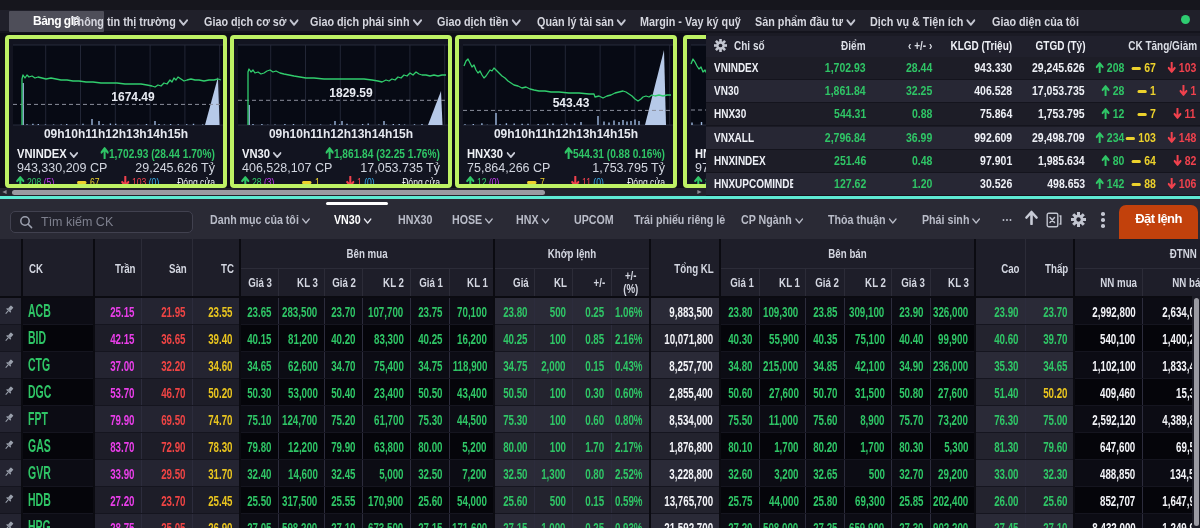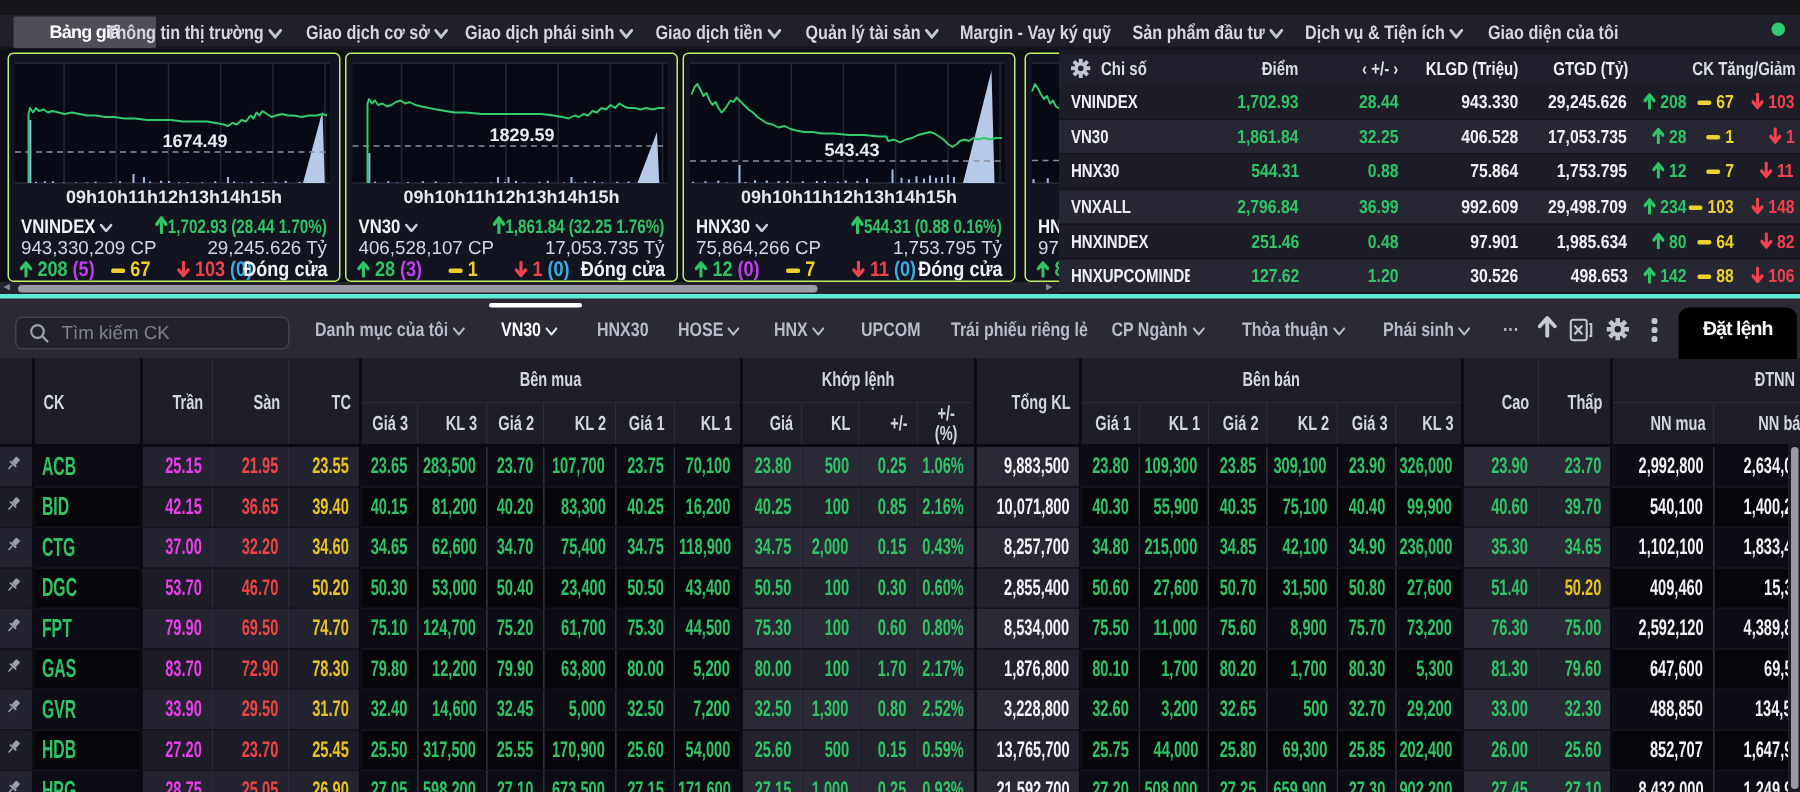--- a/index.html
+++ b/index.html
@@ -10,7 +10,7 @@
 .nitem{position:absolute;top:1px;height:21px;line-height:21px;color:#d5d6de;font-weight:bold;font-size:13px;white-space:nowrap;transform:scaleX(0.83);transform-origin:0 50%}
 .gdot{position:absolute;right:10px;top:5px;width:9px;height:9px;border-radius:50%;background:#2ecc71}
 .charts{position:absolute;left:0;top:33px;width:706px;height:163px;background:#0e0e16}
-.panel{position:absolute;top:2px;width:222px;height:153px;background:#121420;border:1px solid #bef264;border-radius:4px;overflow:hidden}
+.panel{position:absolute;top:2px;width:222px;height:153px;background:#121420;border:4px solid #bef264;border-radius:4px;overflow:hidden}
 .axis{display:flex;justify-content:center;padding:0 6px 0 6px;margin-top:1px;height:13px;line-height:13px;color:#e6e9f0;font-weight:bold;font-size:12px}
 .i1{position:relative;margin-top:6px;height:14px;line-height:14px}
 .pname{position:absolute;left:8px;top:0}

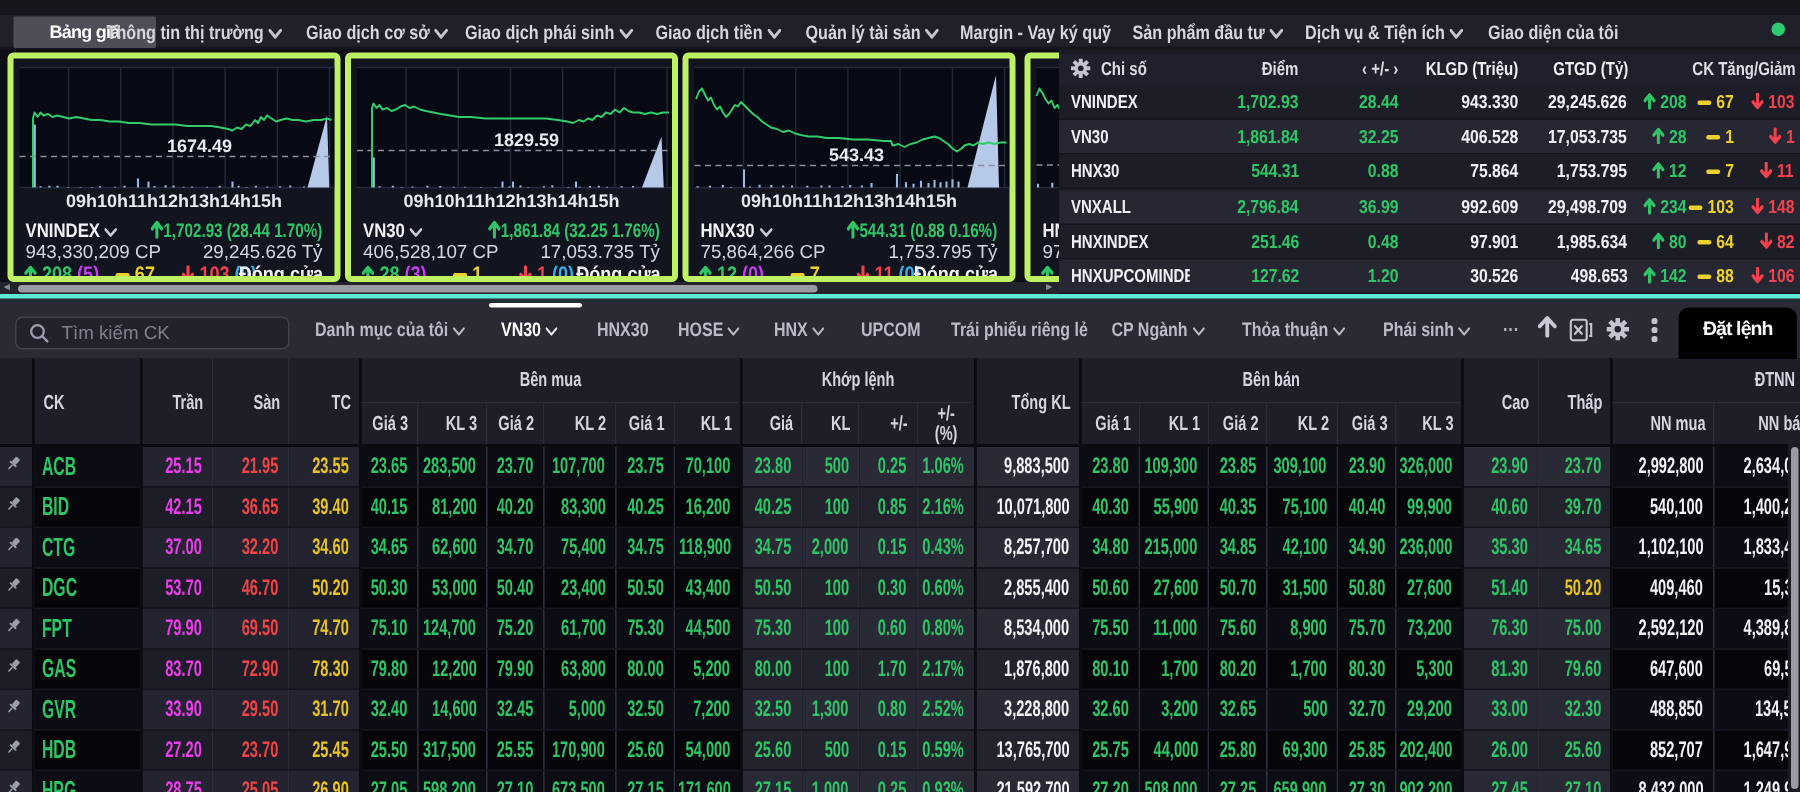--- a/index.html
+++ b/index.html
@@ -18,7 +18,7 @@
 .pname{color:#f0f2f6;font-weight:bold;font-size:13px;white-space:nowrap;transform:scaleX(0.86);transform-origin:0 50%}
 .pquote{color:#2fc566;font-weight:bold;font-size:13px;white-space:nowrap;transform:scaleX(0.78);transform-origin:100% 50%}
 .i2{display:flex;justify-content:space-between;padding:0 8px;margin-top:1px;height:13px;line-height:13px;color:#d2d6e0;font-size:12.5px;font-weight:400}
-.i3{position:relative;margin-top:1px;height:13px;line-height:13px;font-size:14px;font-weight:bold}
+.i3{position:relative;margin-top:1px;height:13px;line-height:13px;font-size:10px;font-weight:normal}
 .i3>span{position:absolute;top:0;transform:scaleX(0.86);transform-origin:0 50%}
 .i3>.gtx{left:7px}
 .i3>.ytx{left:68px}

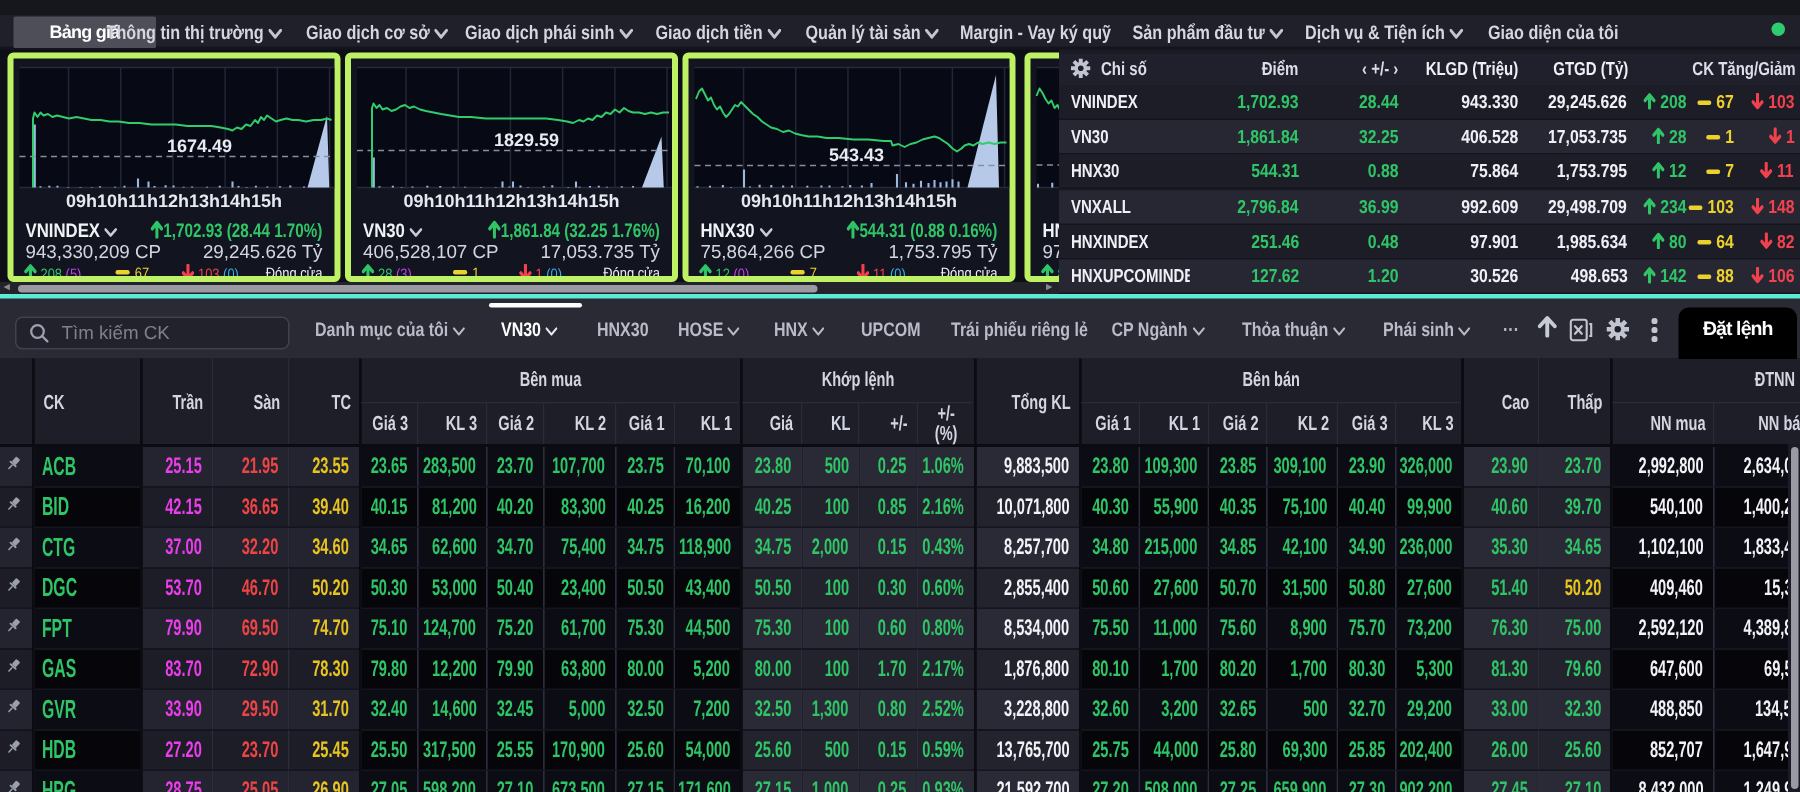--- a/index.html
+++ b/index.html
@@ -66,7 +66,7 @@
 .tbicon{position:absolute;line-height:16px}
 .kebab{position:absolute;left:1101px;top:13px;width:4px}
 .kebab i{display:block;width:3.5px;height:3.5px;border-radius:50%;background:#c2c5d0;margin-bottom:2.5px}
-.btn{position:absolute;left:1119px;top:6px;width:79px;height:44px;background:#000000;border-radius:7px;color:#fff;font-weight:bold;font-size:13px;text-align:center;line-height:28px;letter-spacing:-0.6px}
+.btn{position:absolute;left:1119px;top:6px;width:79px;height:44px;background:#c2410c;border-radius:7px;color:#fff;font-weight:bold;font-size:13px;text-align:center;line-height:28px;letter-spacing:-0.6px}
 .mt{position:absolute;left:0;top:239px;border-collapse:collapse;table-layout:fixed;width:1212px}
 .mt th{background:#1e1e29;color:#d3d6e0;font-weight:bold;border-right:1px solid #2c2c38;border-bottom:1px solid #2c2c38;text-align:right;padding:0 5px 0 0}
 .mt .h1 th.grp,.mt th.cent{text-align:center;padding:0}

